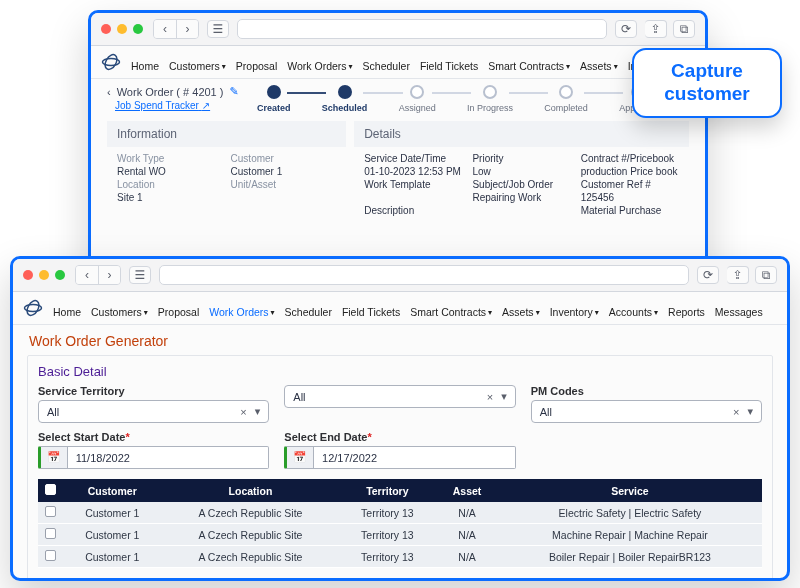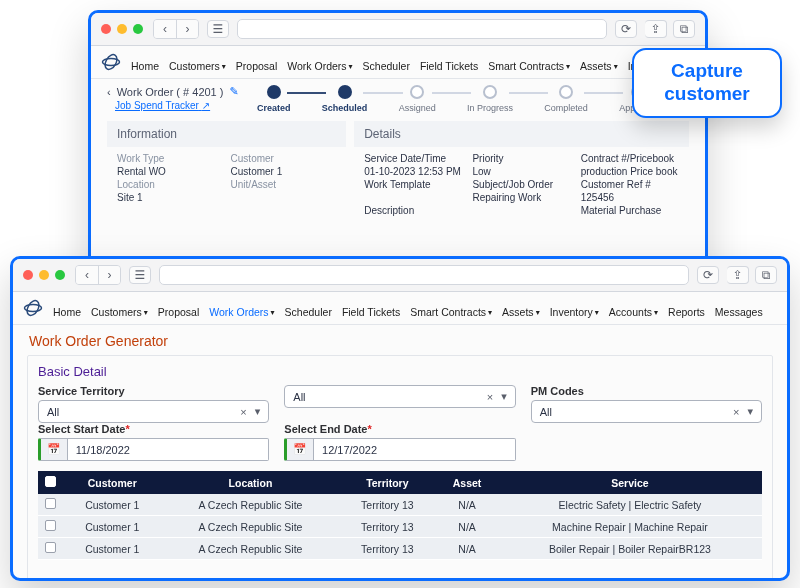--- a/index.html
+++ b/index.html
@@ -347,7 +347,7 @@
       </div>
     </div>
 
-    <div class="filters" style="">
+    <div class="filters" style="margin-top:8px">
       <div class="fcol">
         <div class="flabel"><span>Select Start Date</span><span class="req">*</span></div>
         <div class="date">

